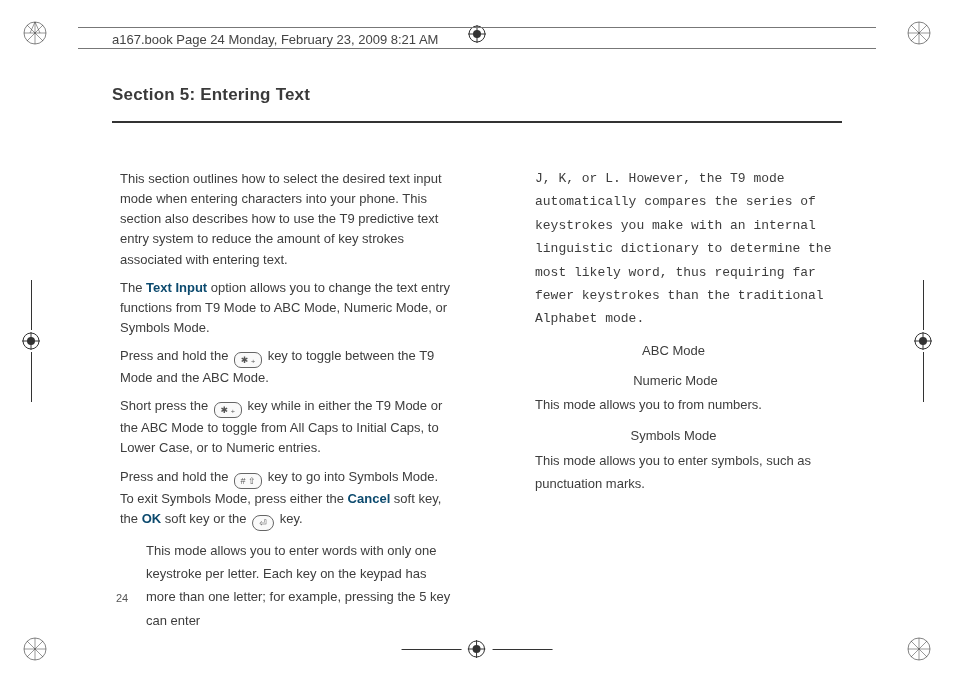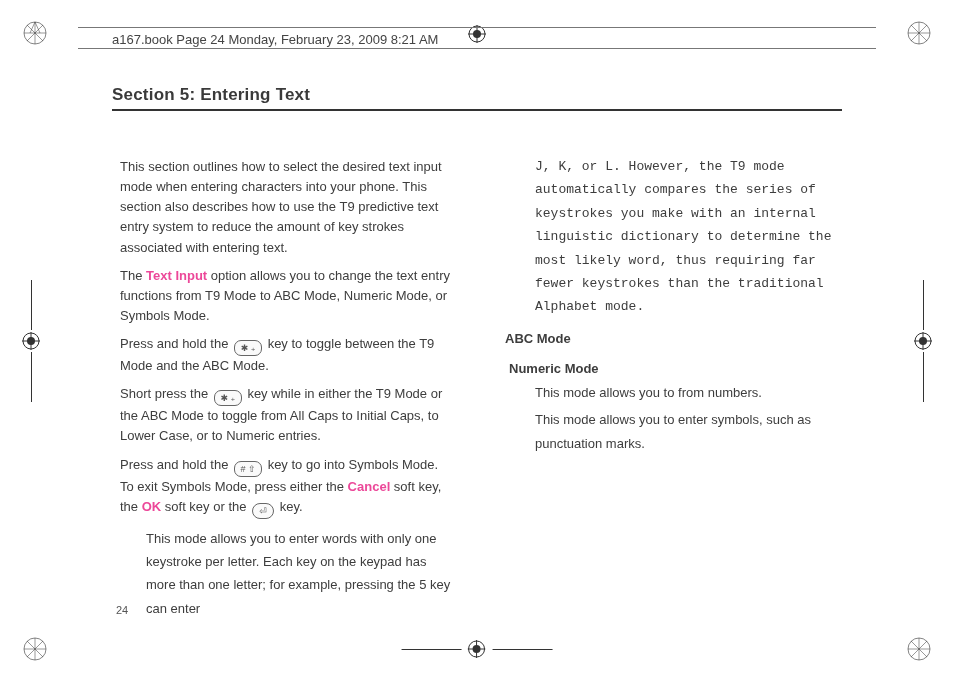--- a/index.html
+++ b/index.html
@@ -54,7 +54,7 @@
     font-size: 17px;
     font-weight: 800;
     letter-spacing: 0.2px;
-    padding-bottom: 4px;
+    padding-bottom: 16px;
     border-bottom: 2px solid #333;
     margin-bottom: 10px;
   }

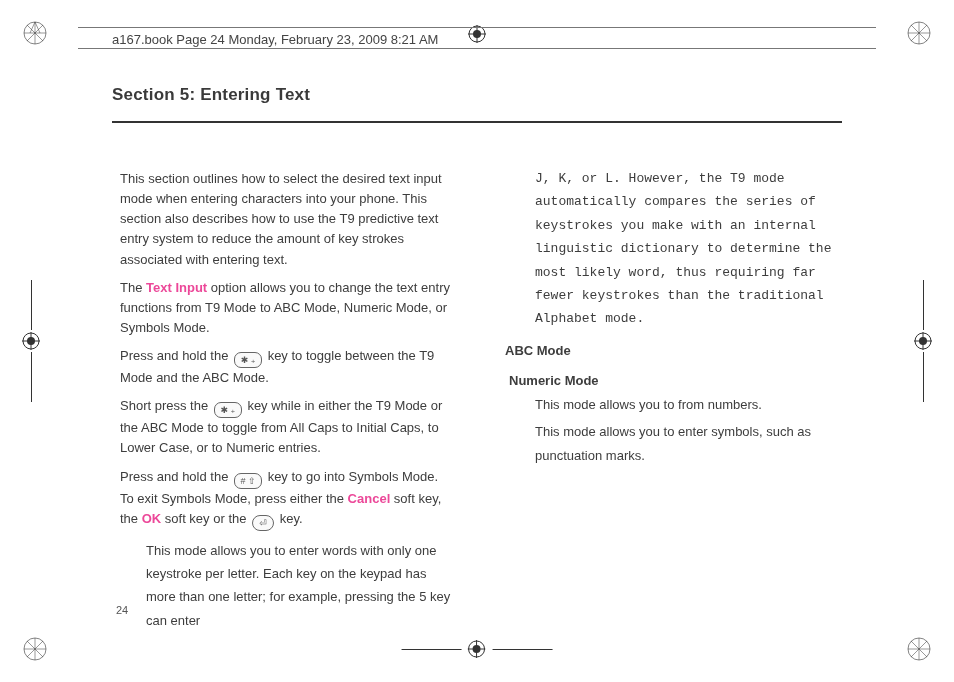--- a/index.html
+++ b/index.html
@@ -67,7 +67,7 @@
   .intro { margin: 6px 0 8px 8px; }
   .h2 { font-weight: 800; font-size: 13.5px; margin: 6px 0 4px 4px; letter-spacing:0.2px;}
   .para { margin: 4px 0 8px 8px; }
-  .bold { font-weight: 700; color:#ec4899;}
+  .bold { font-weight: 700; color:#0c4a6e;}
   .keyicon {
     display:inline-block;
     width: 26px;

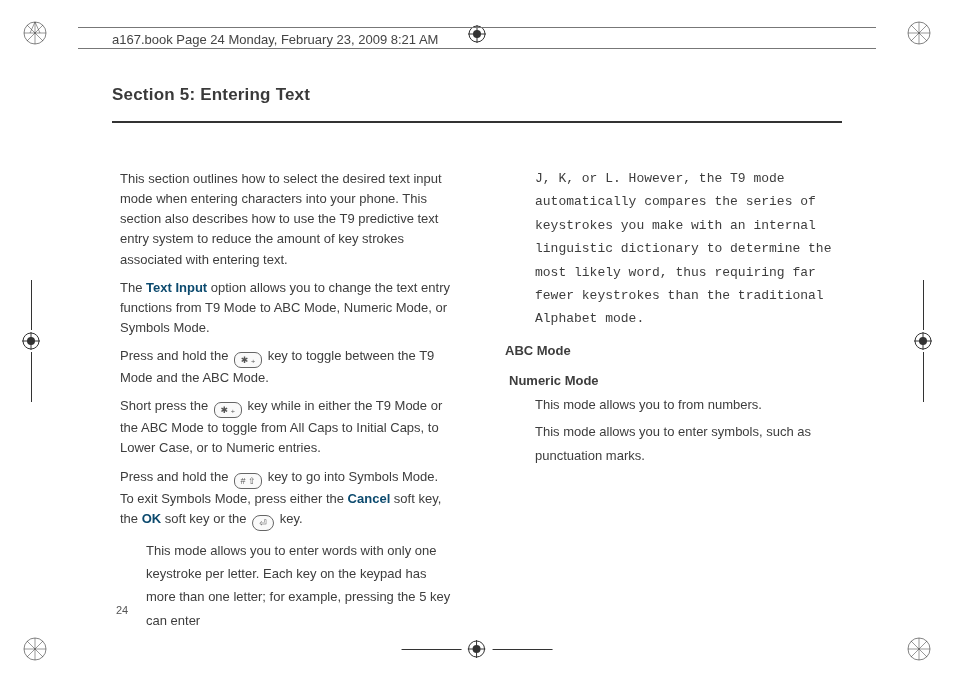--- a/index.html
+++ b/index.html
@@ -84,7 +84,7 @@
     background:#fafafa;
   }
   .keyicon.small { width:20px; border-radius:10px;}
-  .mode-label { font-weight:700; margin: 10px 0 2px 4px;}
+  .mode-label { font-weight:400; margin: 10px 0 2px 4px; text-align: center;}
   .mode-body { margin: 0 0 4px 34px; line-height:1.8;}
   .page-num {
     position:absolute;

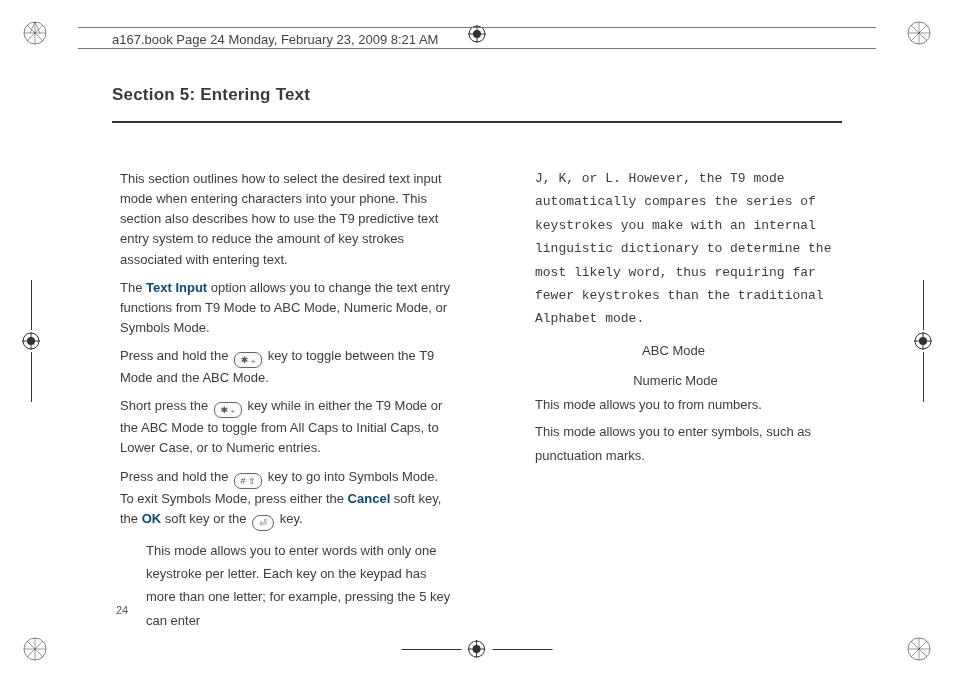--- a/index.html
+++ b/index.html
@@ -222,6 +222,7 @@
       <div class="mode-label" style="margin-left:8px;">Numeric Mode</div>
       <div class="mode-body">This mode allows you to from numbers.</div>
 
+      <div class="mode-label">Symbols Mode</div>
       <div class="mode-body">This mode allows you to enter symbols, such as punctuation marks.</div>
     </div>
   </div>

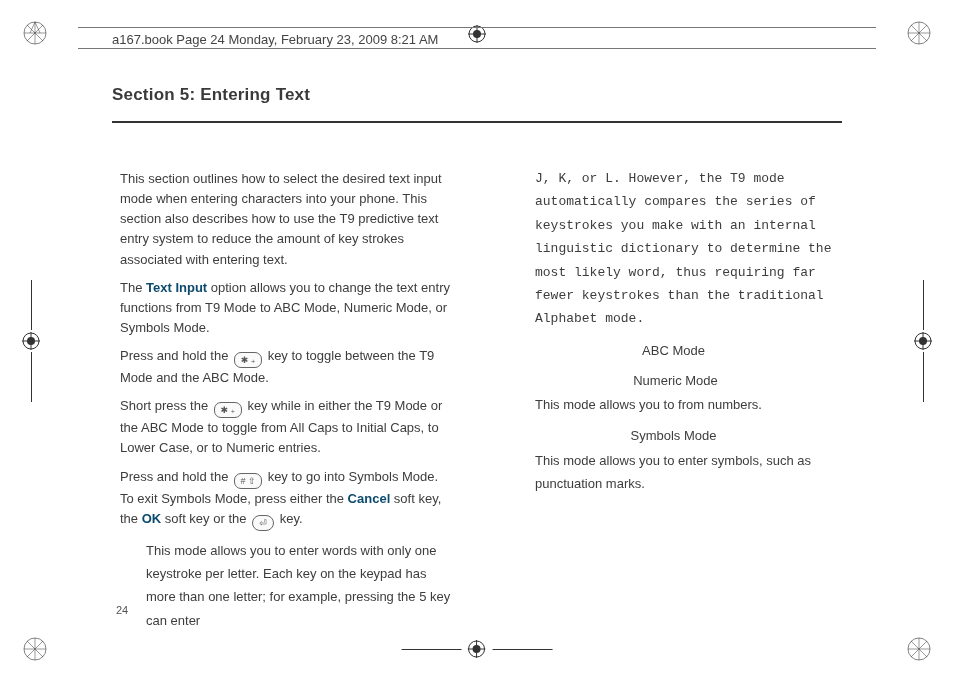--- a/index.html
+++ b/index.html
@@ -89,7 +89,7 @@
   .page-num {
     position:absolute;
     left: 4px;
-    bottom: 4px;
+    bottom: 16px;
     font-size: 11px;
     color:#555;
     margin-top:24px;

